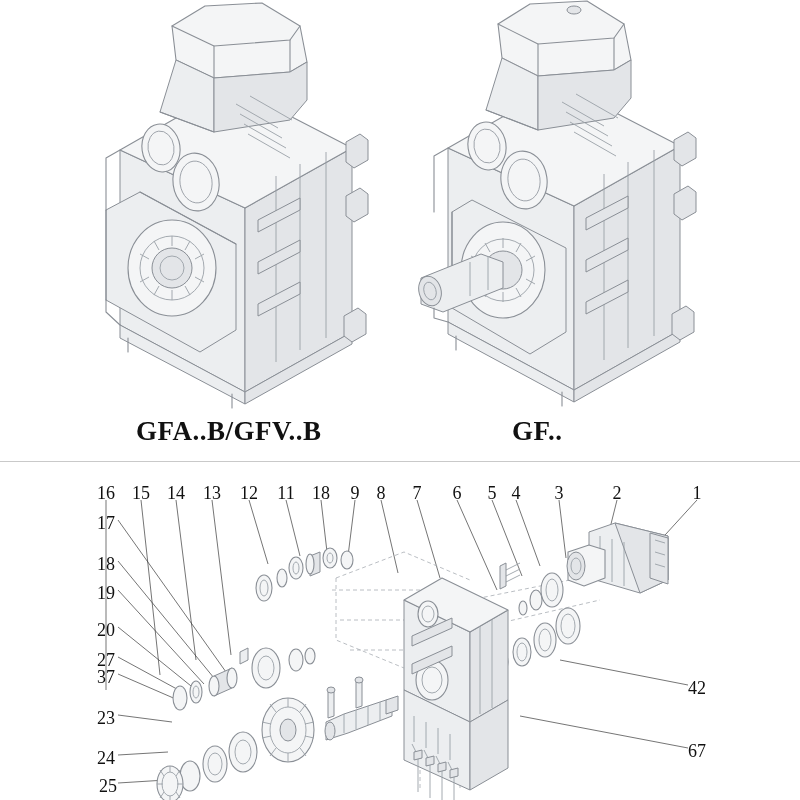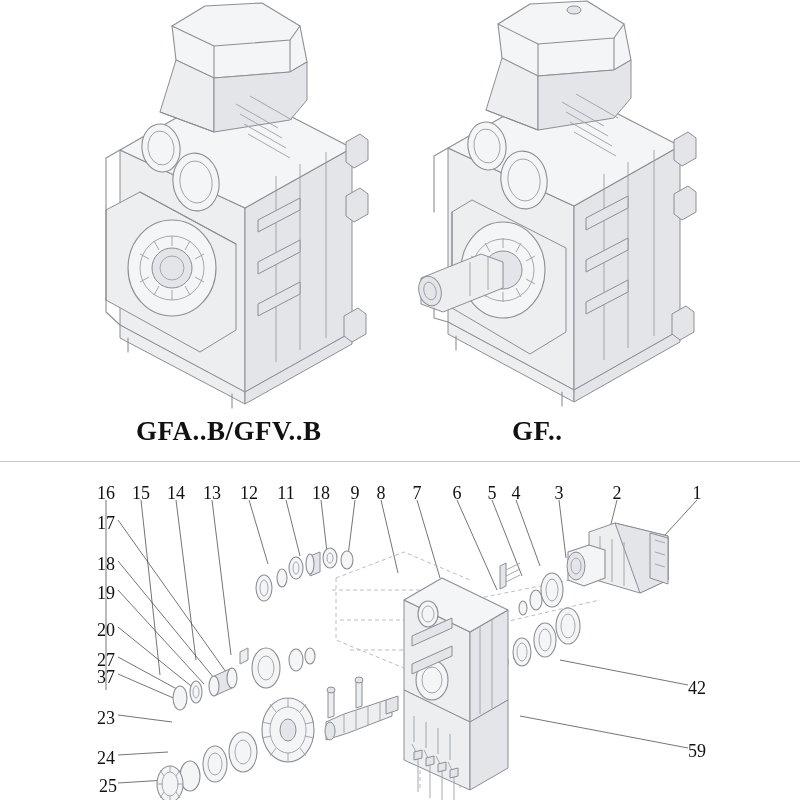--- a/index.html
+++ b/index.html
@@ -391,7 +391,7 @@
   <div class="callout" style="left:106px; top:776px;text-align:right;">25</div>
 
   <div class="callout" style="left:697px; top:678px;">42</div>
-  <div class="callout" style="left:697px; top:741px;">59</div>
+  <div class="callout" style="left:697px; top:741px;">67</div>
 
 </div>
 

